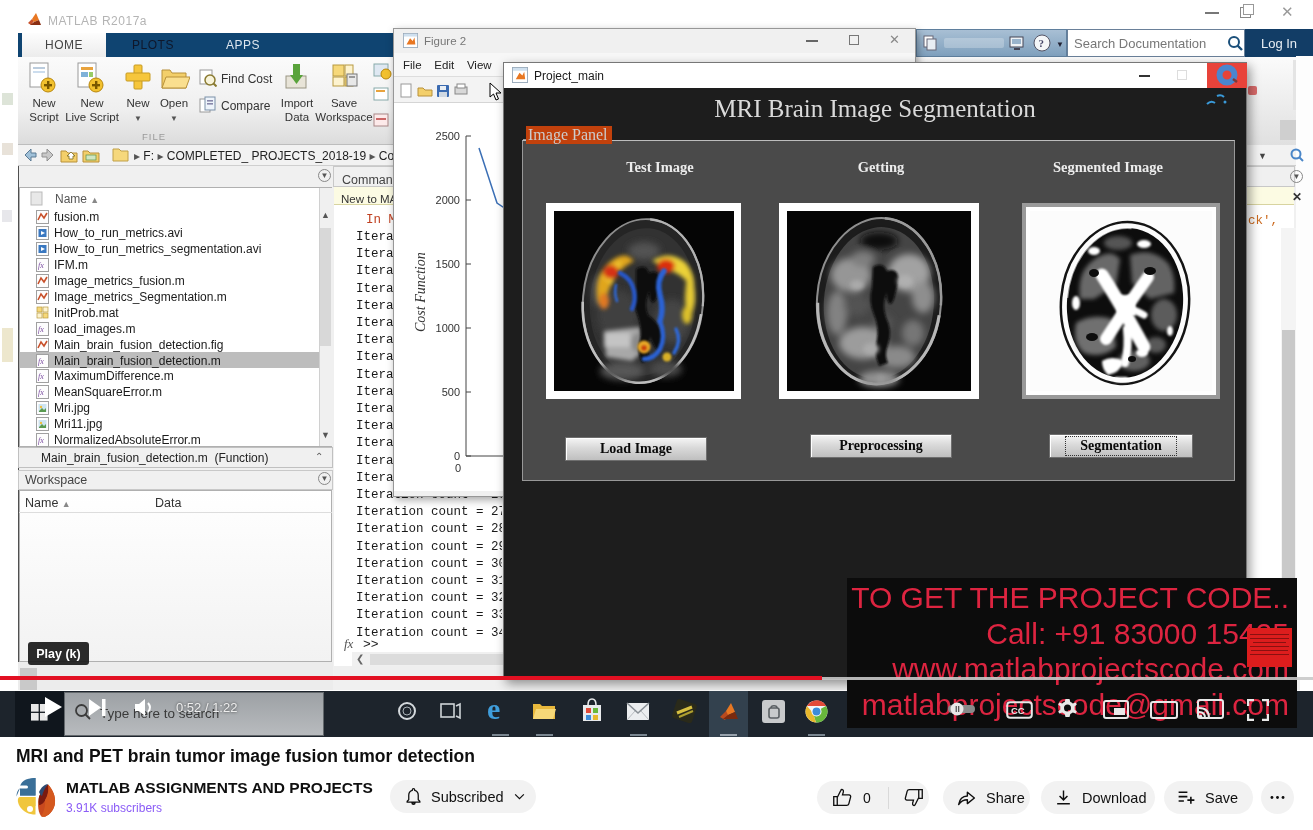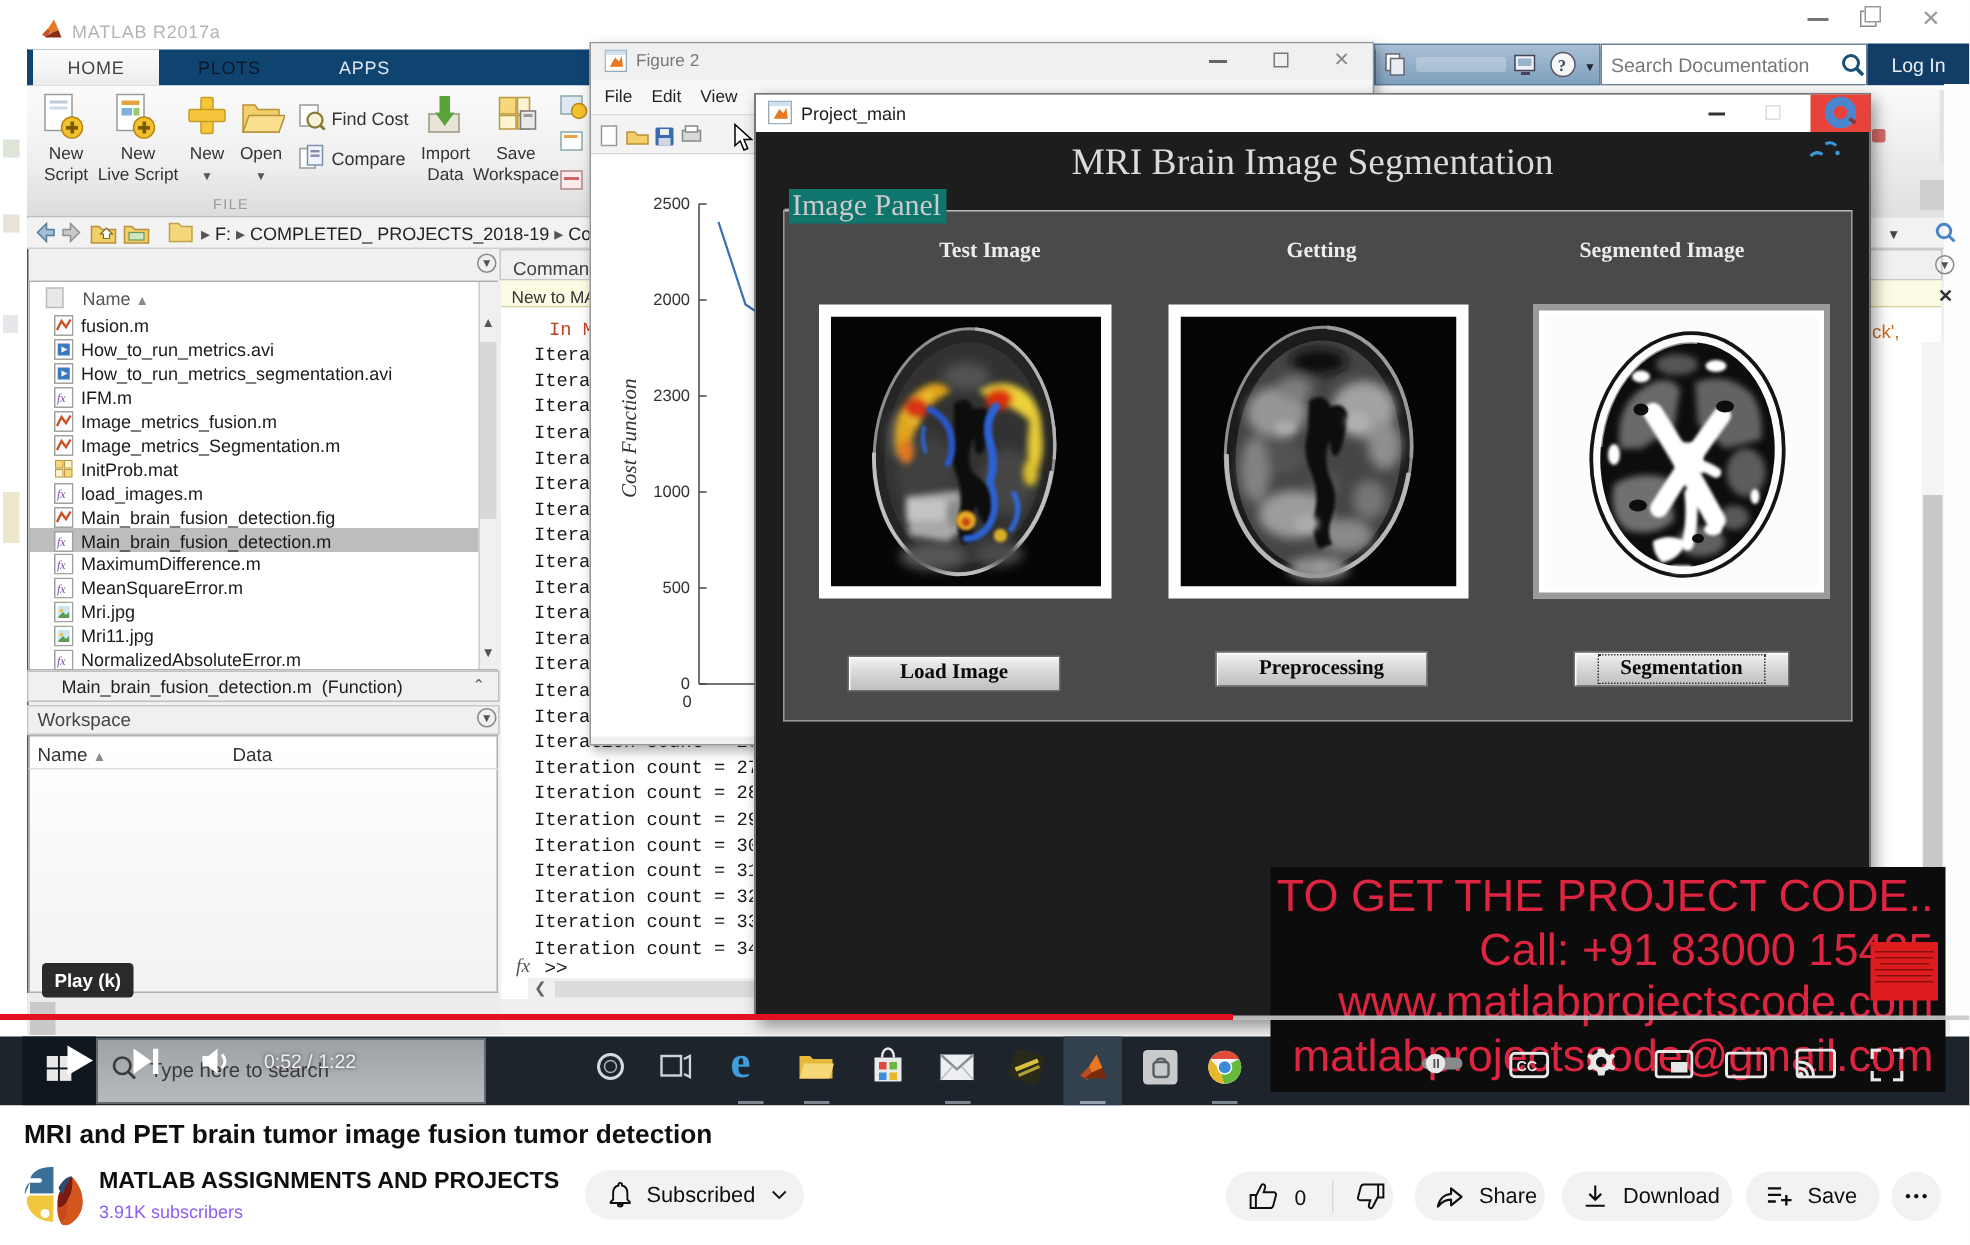--- a/index.html
+++ b/index.html
@@ -394,7 +394,7 @@
 
   <div class="a" style="left:522px;top:140px;width:713px;height:341px;background:#4a4a4a;border:1px solid #989898;border-top-color:#bdbdbd"></div>
   <div class="a" style="left:523px;top:139px;width:4px;height:1px;background:#999"></div>
-  <div class="a ser" style="left:526px;top:126px;background:#0f766e;padding:0 4px 0 2px;font-size:20px;color:#cccccc">Image Panel</div>
+  <div class="a ser" style="left:526px;top:126px;background:#c2410c;padding:0 4px 0 2px;font-size:16px;color:#cccccc">Image Panel</div>
   <div class="a ser" style="left:560px;top:159px;width:200px;text-align:center;font-size:14.5px;font-weight:bold;color:#ececec">Test Image</div>
   <div class="a ser" style="left:781px;top:159px;width:200px;text-align:center;font-size:14.5px;font-weight:bold;color:#ececec">Getting</div>
   <div class="a ser" style="left:1008px;top:159px;width:200px;text-align:center;font-size:14.5px;font-weight:bold;color:#ececec">Segmented Image</div>

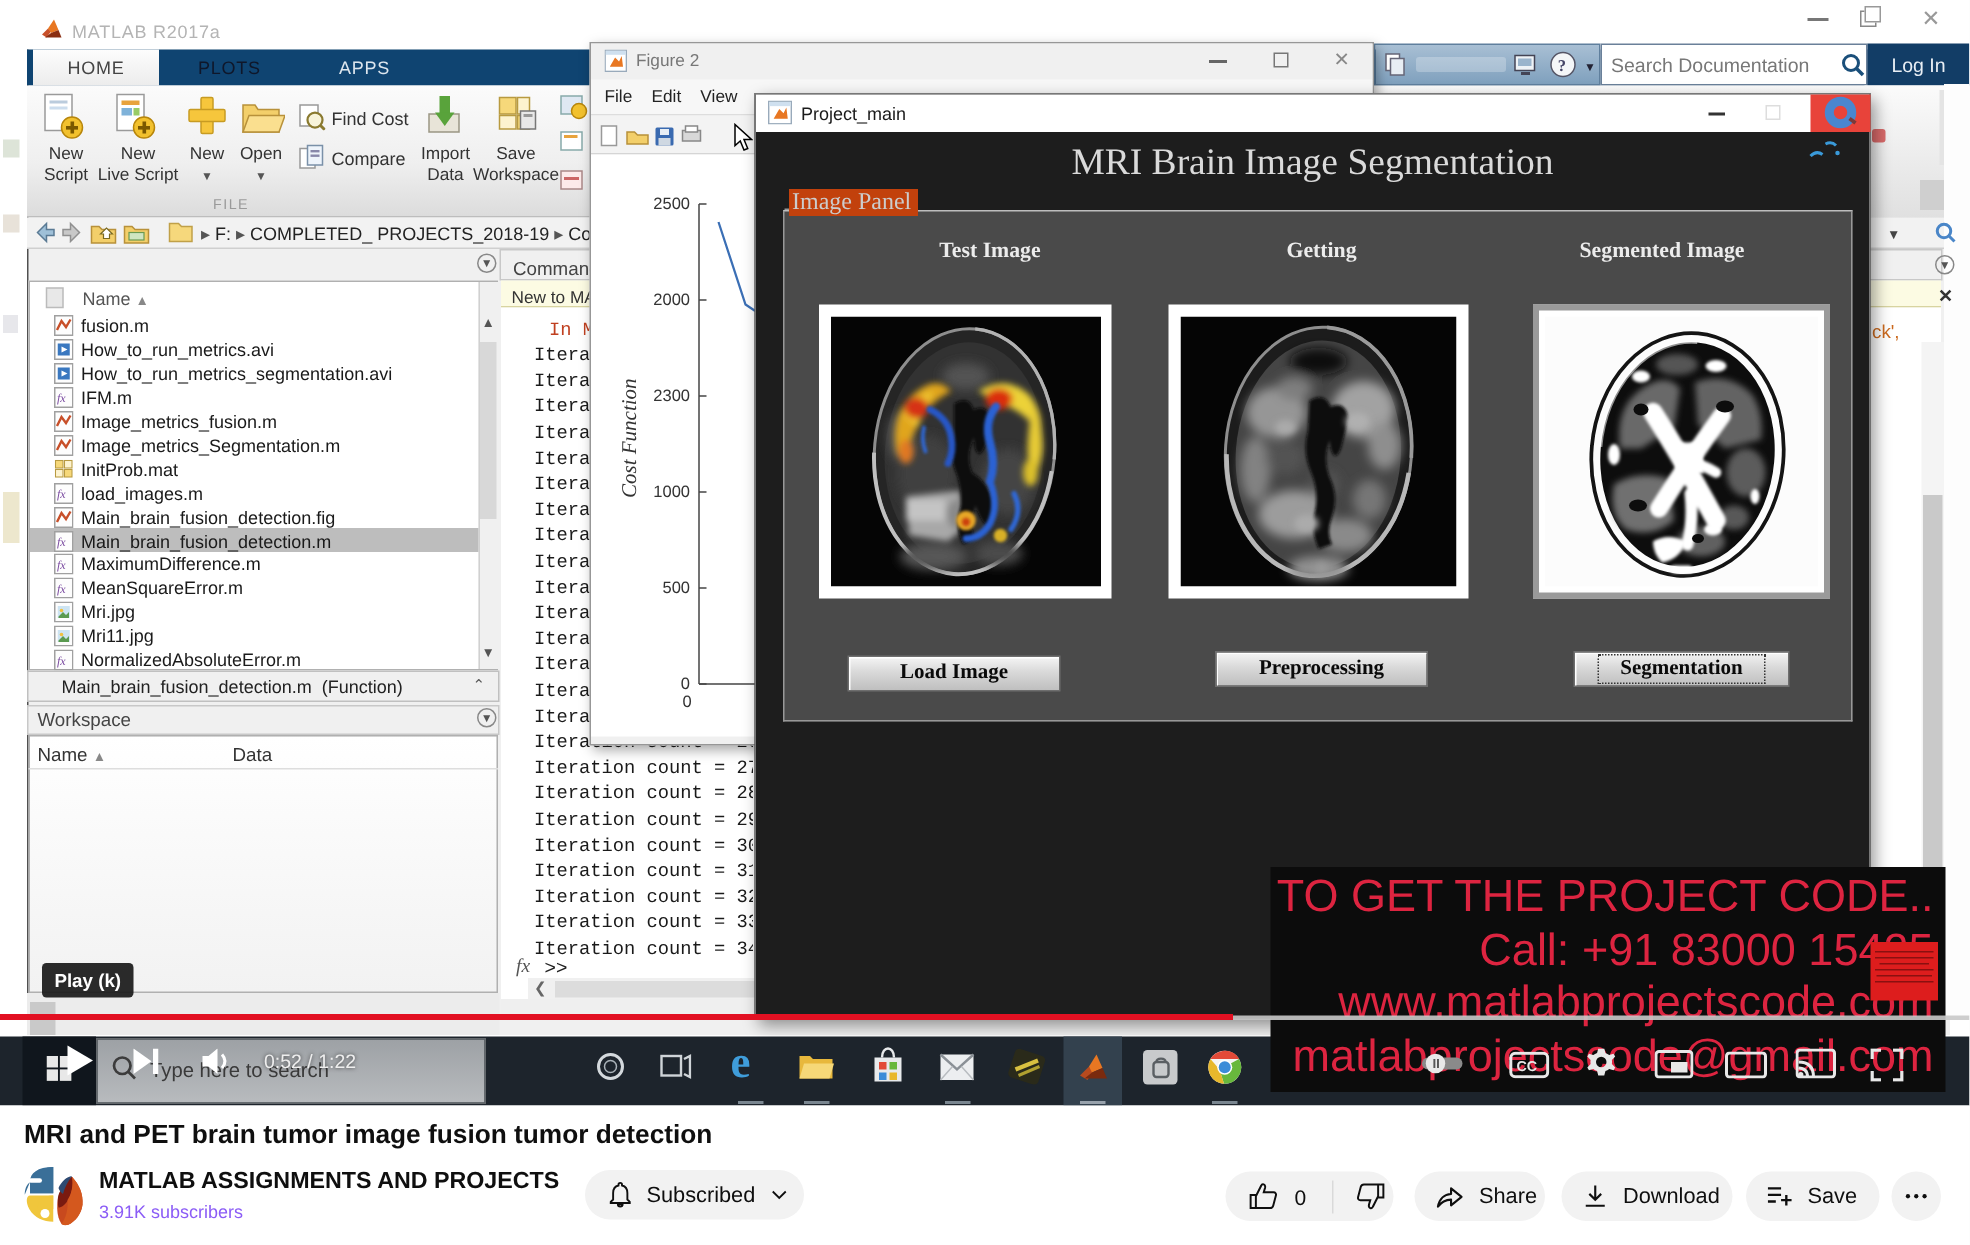--- a/index.html
+++ b/index.html
@@ -7,7 +7,7 @@
 body{font-family:"Liberation Sans",sans-serif;position:relative}
 .a{position:absolute}
 .ser{font-family:"Liberation Serif",serif}
-.mono{font-family:Liberation Sans, sans-serif}
+.mono{font-family:Liberation Mono, monospace}
 .pill{position:absolute;background:#f2f2f2;border-radius:18px;display:flex;align-items:center;color:#0f0f0f;font-size:14px}
 .mbtn{position:absolute;background:linear-gradient(180deg,#f5f5f5 0%,#d9d9d9 45%,#bfbfbf 100%);border:1px solid #6e6e6e;box-shadow:inset 1px 1px 0 #ffffff;color:#0a0a0a;font-weight:bold;font-family:"Liberation Serif",serif;font-size:14px;display:flex;align-items:center;justify-content:center}
 .tick{position:absolute;color:#333;font-size:11px;text-align:right;width:30px}

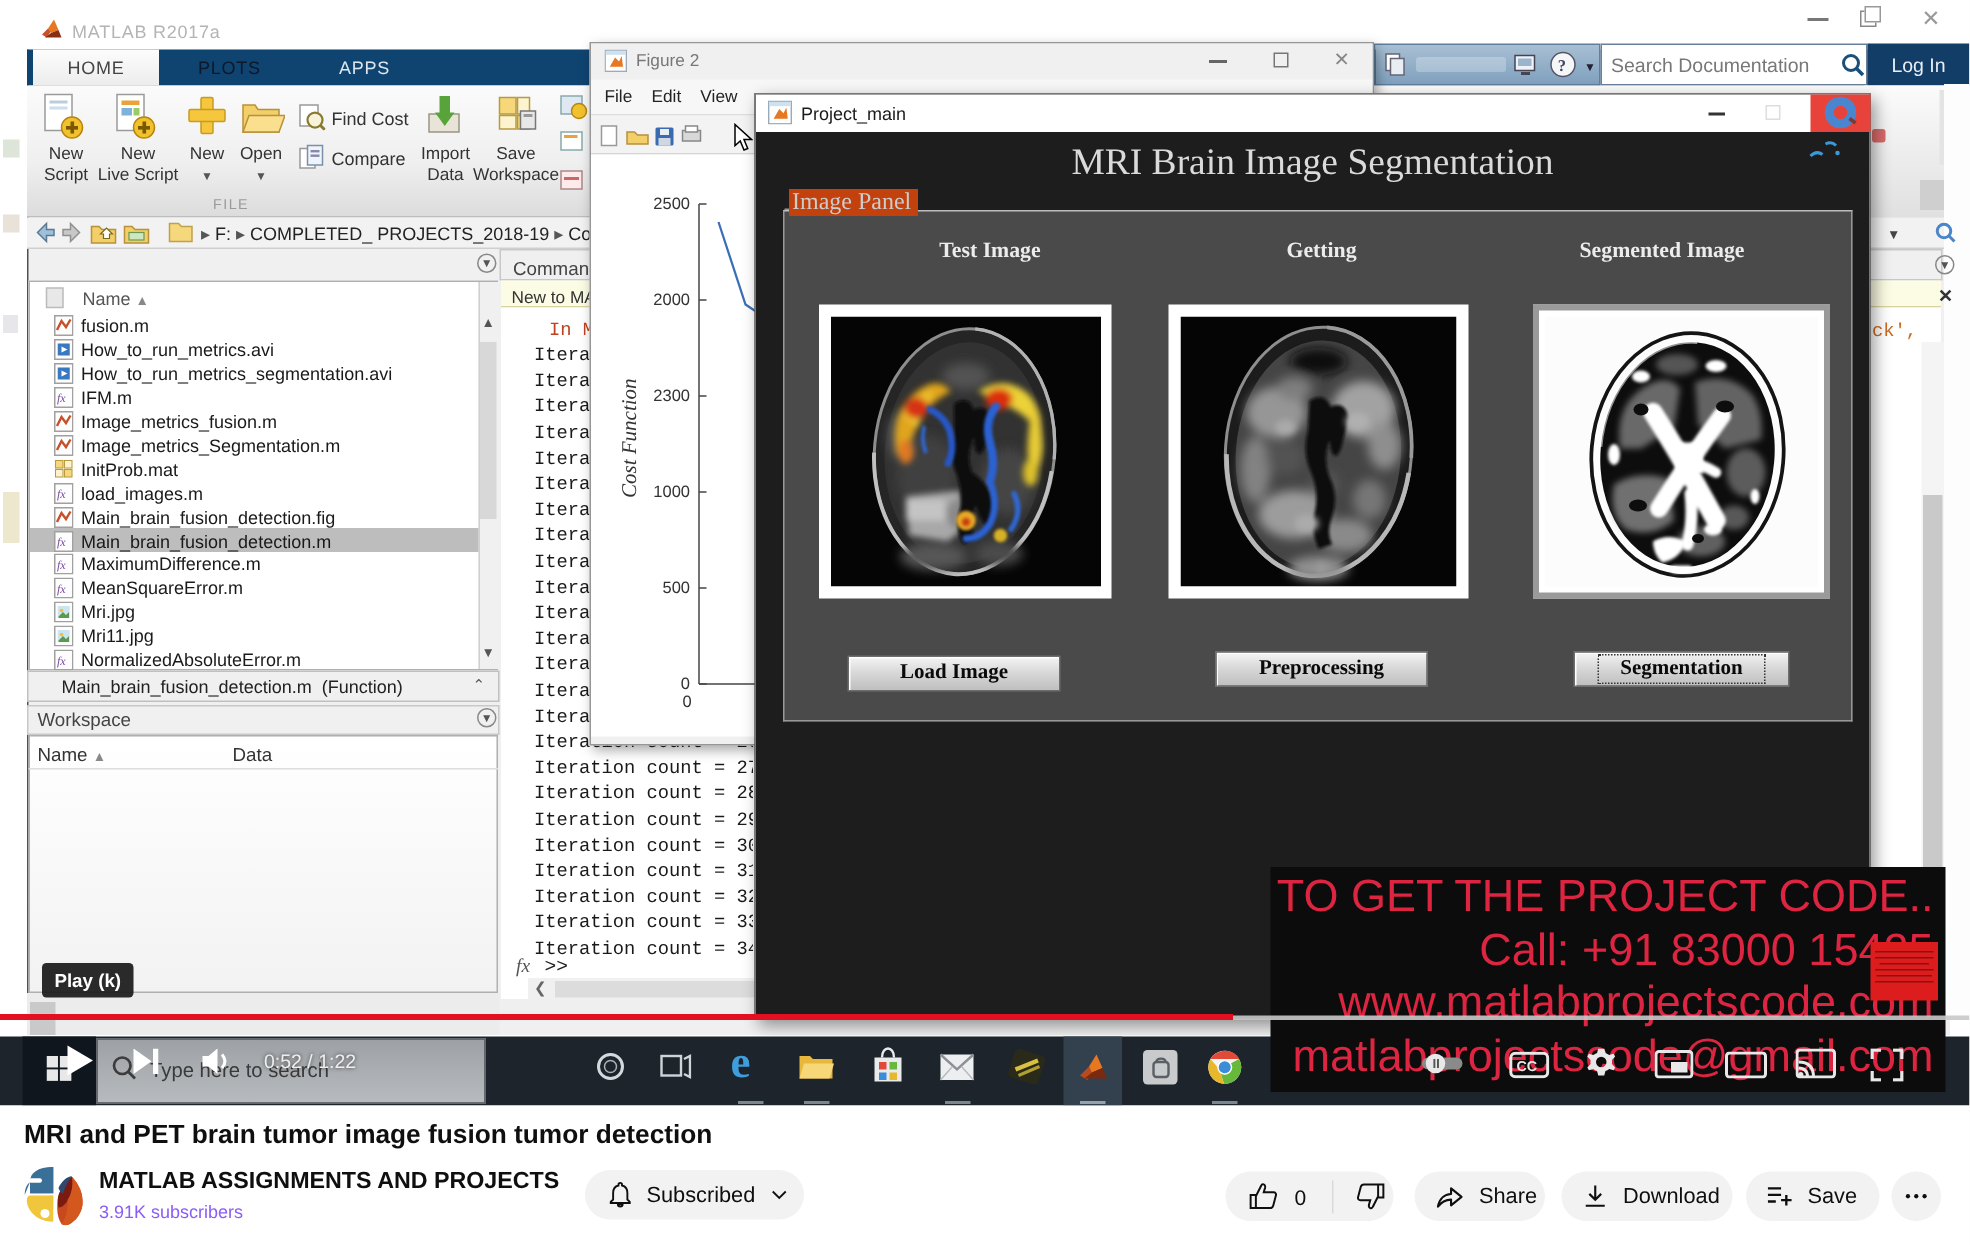--- a/index.html
+++ b/index.html
@@ -351,7 +351,7 @@
   </svg>
   <div class="tick" style="left:430px;top:130px">2500</div>
   <div class="tick" style="left:430px;top:194px">2000</div>
-  <div class="tick" style="left:430px;top:258px">2300</div>
+  <div class="tick" style="left:430px;top:258px">1500</div>
   <div class="tick" style="left:430px;top:322px">1000</div>
   <div class="tick" style="left:430px;top:386px">500</div>
   <div class="tick" style="left:430px;top:450px">0</div>

